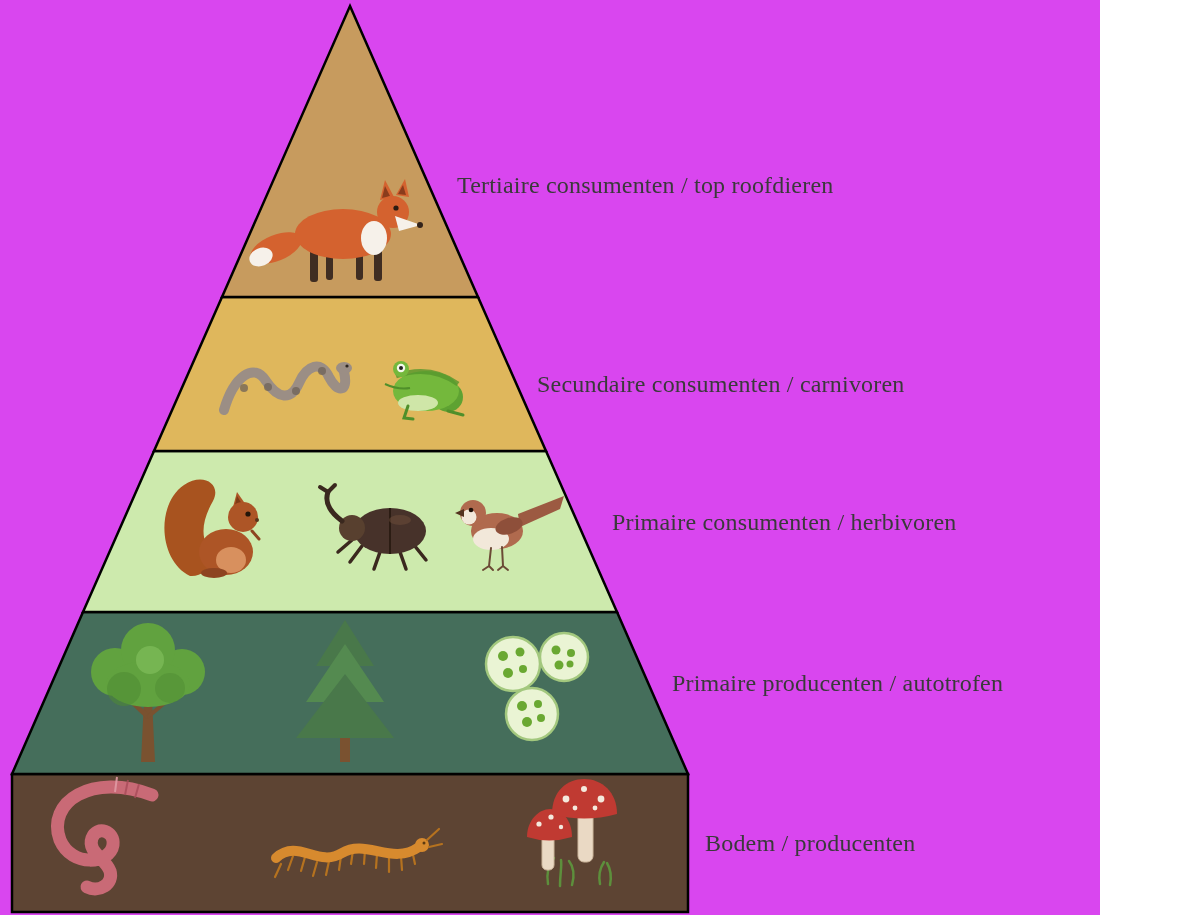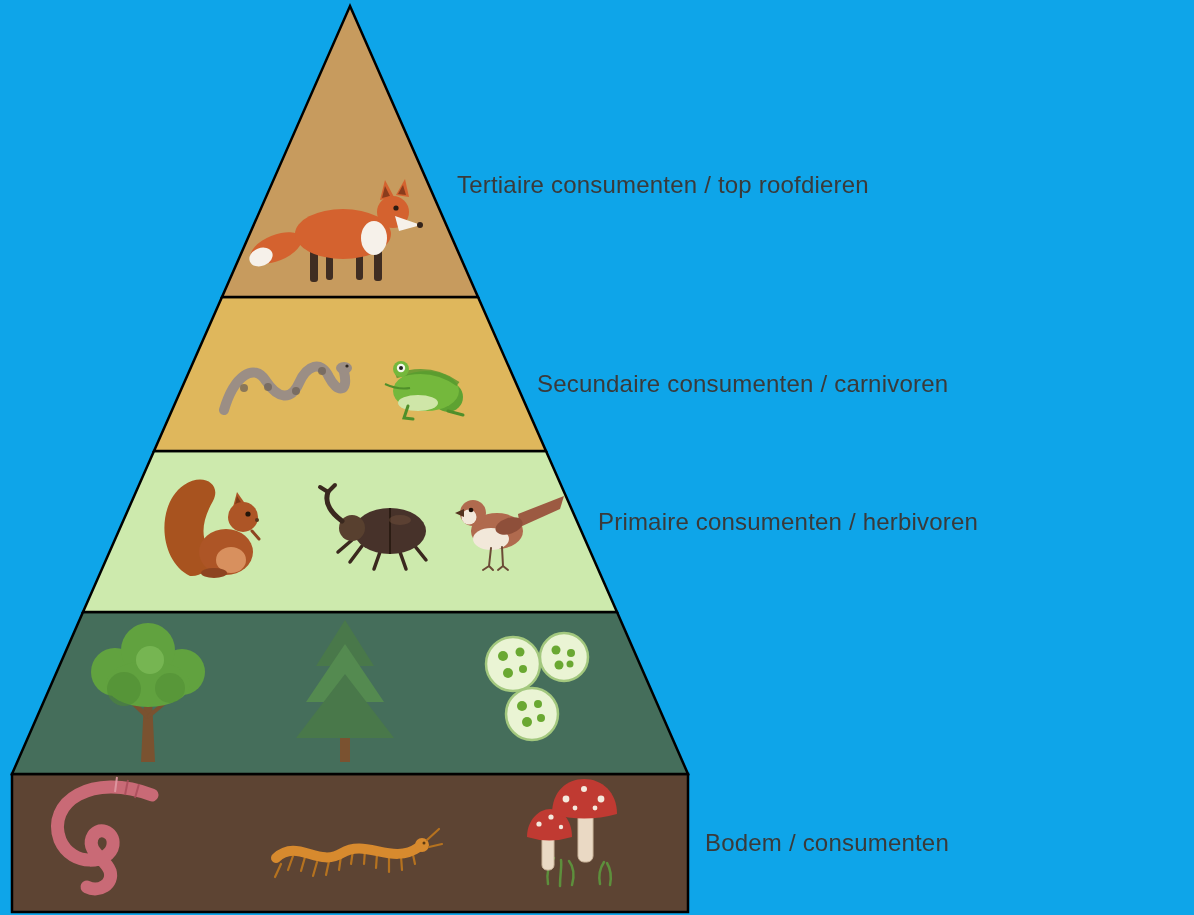--- a/index.html
+++ b/index.html
@@ -9,11 +9,11 @@
   }
   .canvas {
     position: relative;
-    width: 1194px;
+    width: 1100px;
     height: 915px;
-    background: #0ea5e9;
+    background: #d946ef;
     overflow: hidden;
-    font-family: Liberation Sans, sans-serif;
+    font-family: Liberation Serif, serif;
   }
   .pyramid-svg {
     position: absolute;

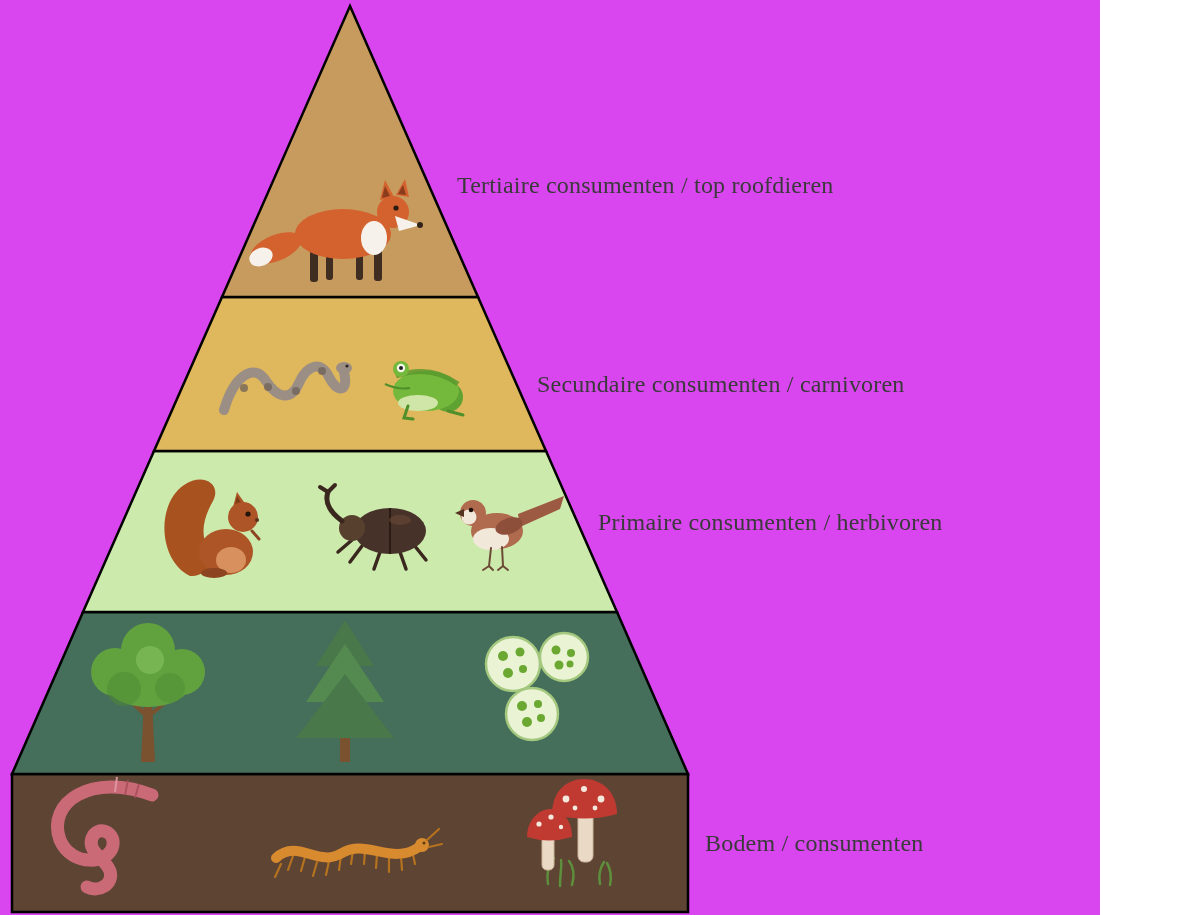--- a/index.html
+++ b/index.html
@@ -218,7 +218,7 @@
 
   <div class="level-label" style="left:537px; top:384px;">Secundaire consumenten / carnivoren</div>
 
-  <div class="level-label" style="left:598px; top:522px;">Primaire consumenten / herbivoren</div>
+  <div class="level-label" style="left:612px; top:522px;">Primaire consumenten / herbivoren</div>
 
 
   <div class="level-label" style="left:705px; top:843px;">Bodem / consumenten</div>

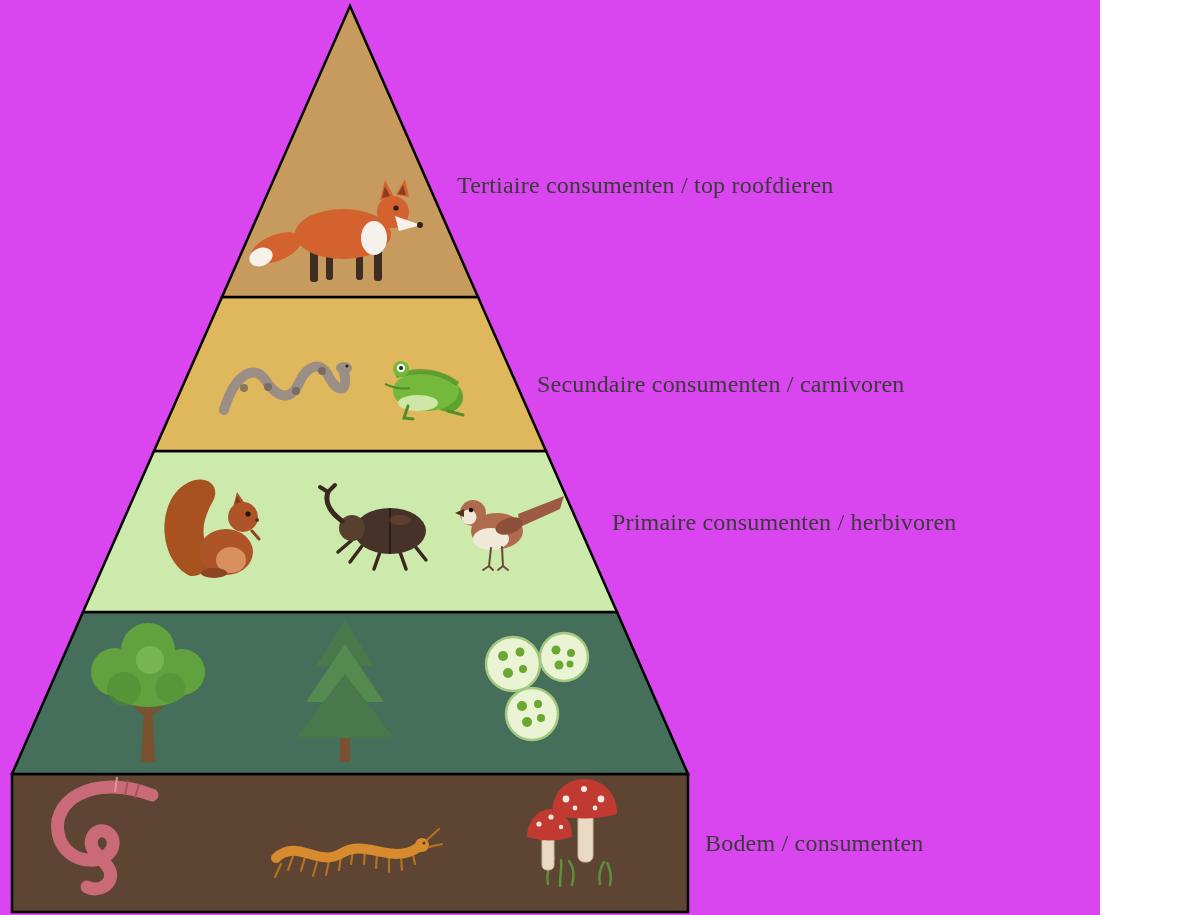--- a/index.html
+++ b/index.html
@@ -220,6 +220,7 @@
 
   <div class="level-label" style="left:612px; top:522px;">Primaire consumenten / herbivoren</div>
 
+  <div class="level-label" style="left:672px; top:683px;">Primaire producenten / autotrofen</div>
 
   <div class="level-label" style="left:705px; top:843px;">Bodem / consumenten</div>
 

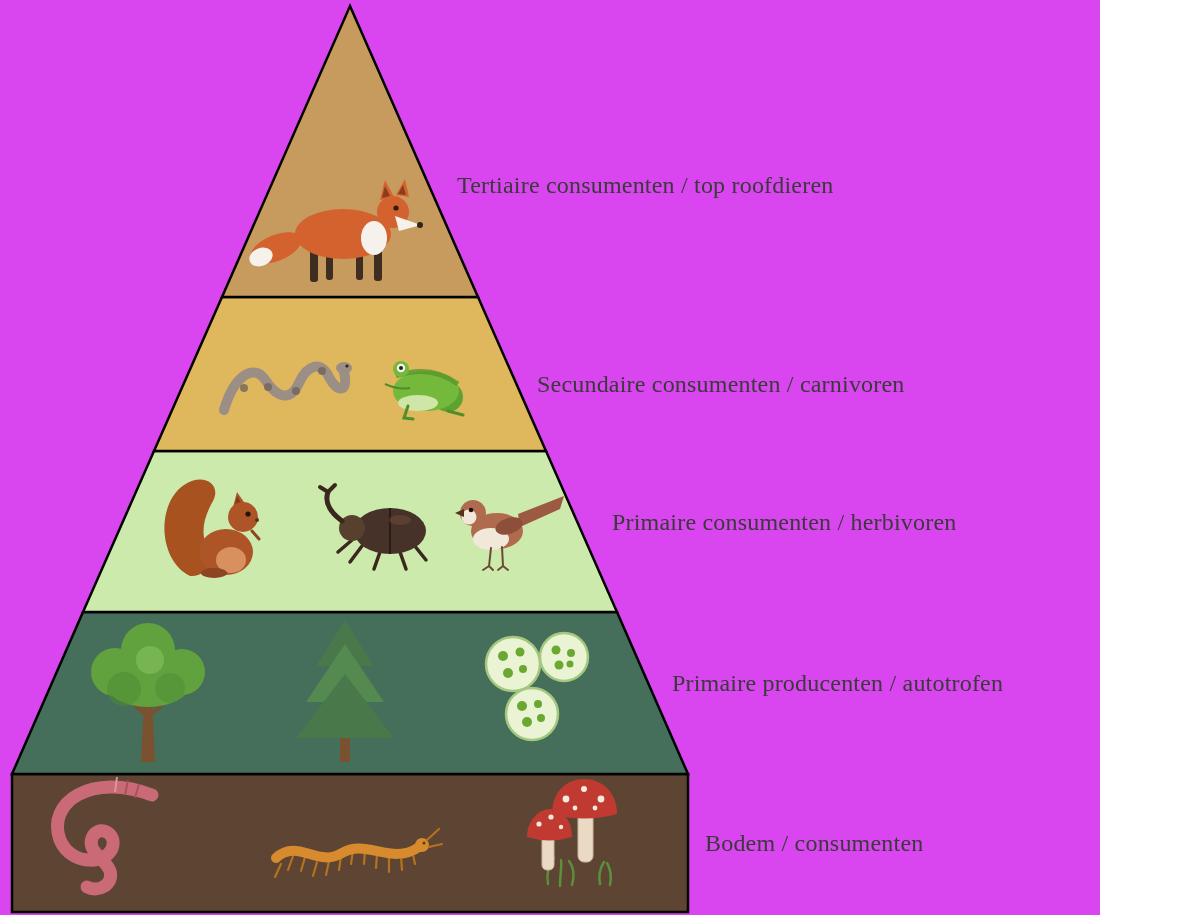--- a/index.html
+++ b/index.html
@@ -222,7 +222,7 @@
 
   <div class="level-label" style="left:672px; top:683px;">Primaire producenten / autotrofen</div>
 
-  <div class="level-label" style="left:705px; top:843px;">Bodem / consumenten</div>
+  <div class="level-label" style="left:705px; top:843px;">Bodem / producenten</div>
 
 </div>
 

